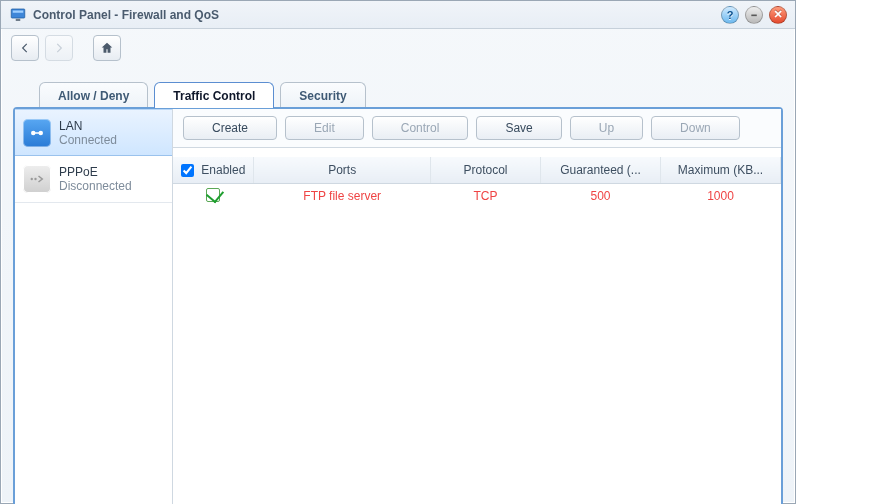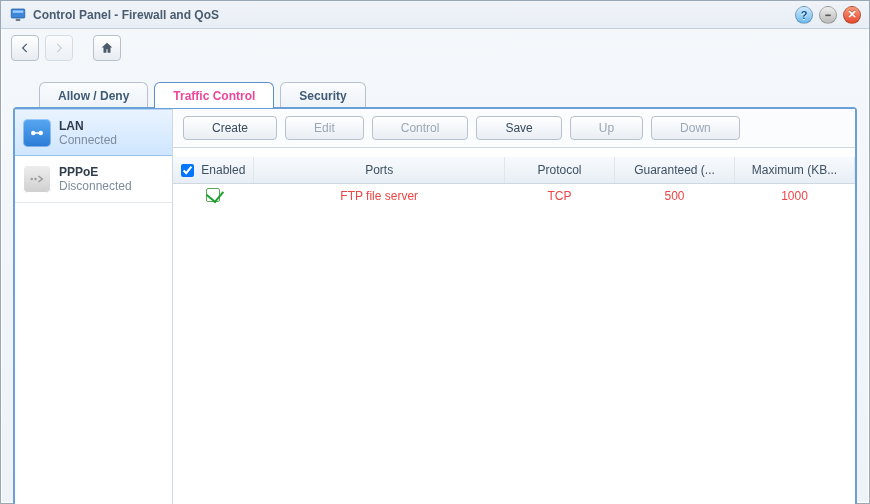--- a/index.html
+++ b/index.html
@@ -4,7 +4,7 @@
   <style>
     *{box-sizing:border-box;margin:0;padding:0;font-family:"Segoe UI",Arial,sans-serif;font-size:12px;}
     body{background:#fff;width:870px;height:504px;overflow:hidden;}
-    .window{width:870px;height:504px;border:1px solid #9aa7b5;background:linear-gradient(#f5f8fb,#eef3f8);box-shadow:inset 0 0 0 1px #fff;}
+    .window{width:796px;height:504px;border:1px solid #9aa7b5;background:linear-gradient(#f5f8fb,#eef3f8);box-shadow:inset 0 0 0 1px #fff;}
 
     
     .titlebar{display:flex;align-items:center;height:28px;padding:0 8px;background:linear-gradient(#f0f4f9,#e8eef5);border-bottom:1px solid #c6d0da;}

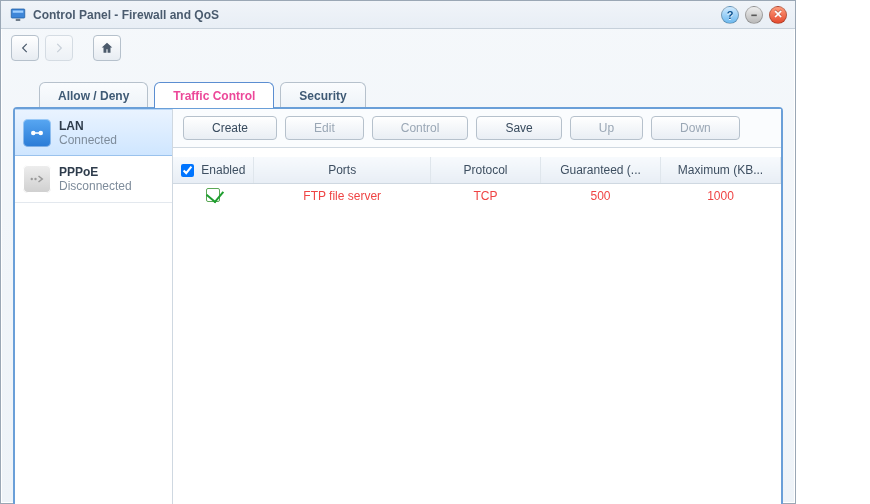--- a/index.html
+++ b/index.html
@@ -33,7 +33,7 @@
     
     .tabs{display:flex;gap:0;align-items:flex-end;height:26px;padding-left:26px;}
     .tab{height:26px;padding:0 18px;display:flex;align-items:center;border:1px solid #b6c1cc;border-bottom:none;border-radius:6px 6px 0 0;background:linear-gradient(#fafcfe,#eef3f8);color:#3f5a75;margin-right:6px;cursor:pointer;position:relative;top:1px;font-weight:bold;}
-    .tab.active{background:#fff;color:#ec4899;font-weight:bold;border-color:#5b8ed1;z-index:3;}
+    .tab.active{background:#fff;color:#0f172a;font-weight:bold;border-color:#5b8ed1;z-index:3;}
     .tab:not(.active){z-index:1;}
 
     

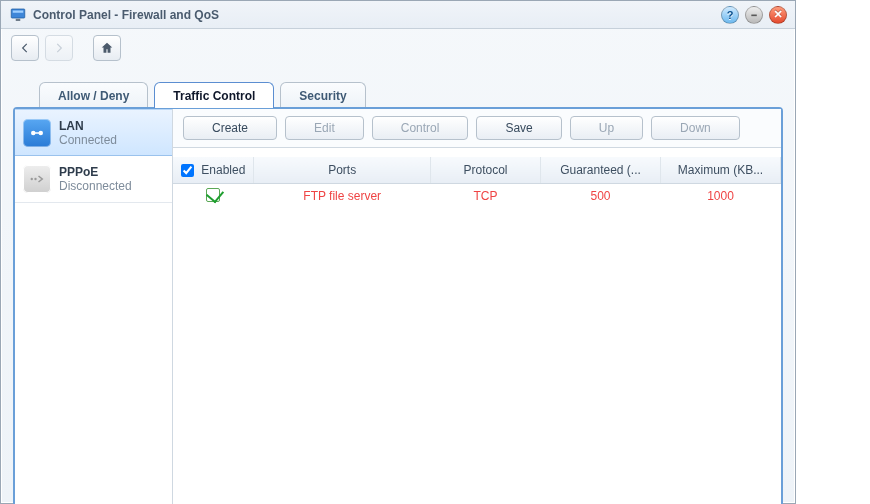--- a/index.html
+++ b/index.html
@@ -47,7 +47,7 @@
     .side-icon.lan{background:linear-gradient(#58a7f2,#2a7bd6);box-shadow:inset 0 0 0 1px rgba(255,255,255,.4);}
     .side-icon.pppoe{background:linear-gradient(#eee,#cfcfcf);box-shadow:inset 0 0 0 1px #fff;}
     .side-text{line-height:14px;}
-    .side-title{font-weight:bold;color:#2e3c4c;}
+    .side-title{font-weight:normal;color:#2e3c4c;}
     .side-sub{color:#7e8c9b;}
     .side-icon svg{width:18px;height:18px;}
 

